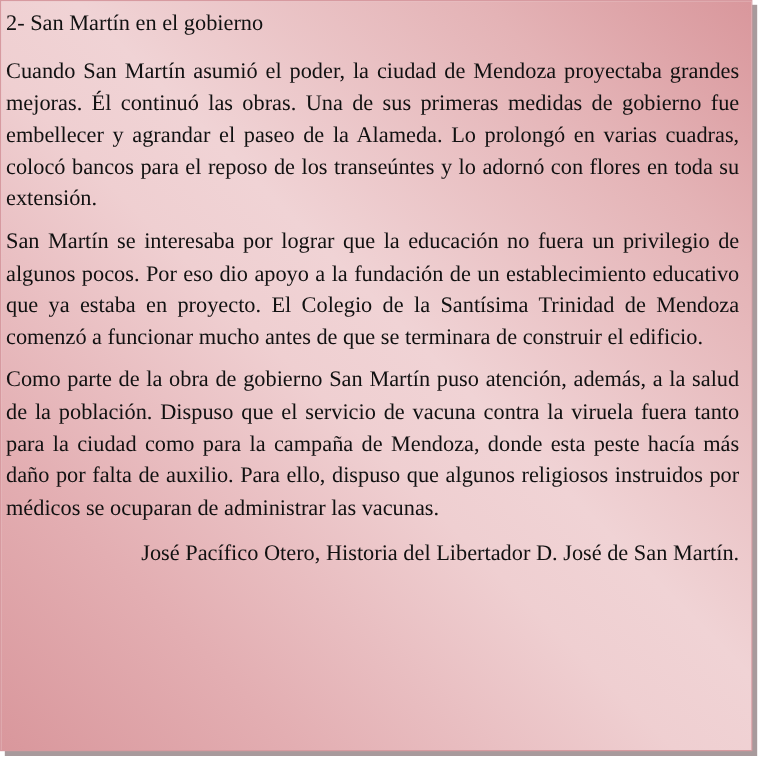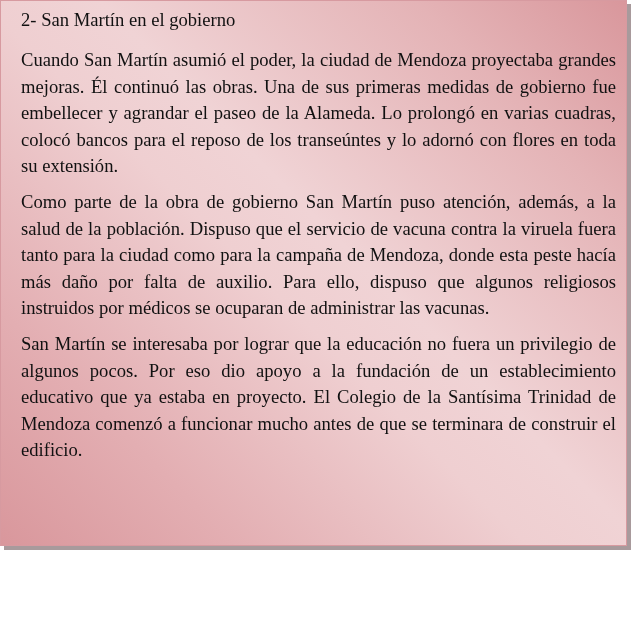--- a/index.html
+++ b/index.html
@@ -15,7 +15,7 @@
       left: 0;
       top: 0;
       width: 627px;
-      height: 546px;
+      height: 626px;
       box-sizing: border-box;
       border: 1px solid #d79aa0;
       background:
@@ -31,7 +31,7 @@
       color: #111111;
       font-size: 18.6px;
       line-height: 26.6px;
-      padding: 6px 10px 0 20px;
+      padding: 6px 10px 0 4px;
     }
     .title {
       margin: 0 0 14px 0;

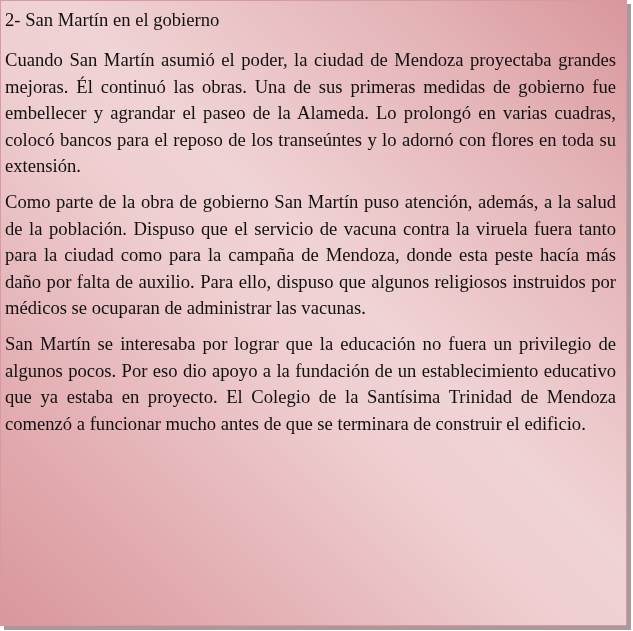--- a/index.html
+++ b/index.html
@@ -60,8 +60,8 @@
 <div class="card">
   <p class="title">2- San Martín en el gobierno</p>
   <p class="para">Cuando San Martín asumió el poder, la ciudad de Mendoza proyectaba grandes mejoras. Él continuó las obras. Una de sus primeras medidas de gobierno fue embellecer y agrandar el paseo de la Alameda. Lo prolongó en varias cuadras, colocó bancos para el reposo de los transeúntes y lo adornó con flores en toda su extensión.</p>
+  <p class="para">San Martín se interesaba por lograr que la educación no fuera un privilegio de algunos pocos. Por eso dio apoyo a la fundación de un establecimiento educativo que ya estaba en proyecto. El Colegio de la Santísima Trinidad de Mendoza comenzó a funcionar mucho antes de que se terminara de construir el edificio.</p>
   <p class="para">Como parte de la obra de gobierno San Martín puso atención, además, a la salud de la población. Dispuso que el servicio de vacuna contra la viruela fuera tanto para la ciudad como para la campaña de Mendoza, donde esta peste hacía más daño por falta de auxilio. Para ello, dispuso que algunos religiosos instruidos por médicos se ocuparan de administrar las vacunas.</p>
-  <p class="para">San Martín se interesaba por lograr que la educación no fuera un privilegio de algunos pocos. Por eso dio apoyo a la fundación de un establecimiento educativo que ya estaba en proyecto. El Colegio de la Santísima Trinidad de Mendoza comenzó a funcionar mucho antes de que se terminara de construir el edificio.</p>
 </div>
 
 </body></html>

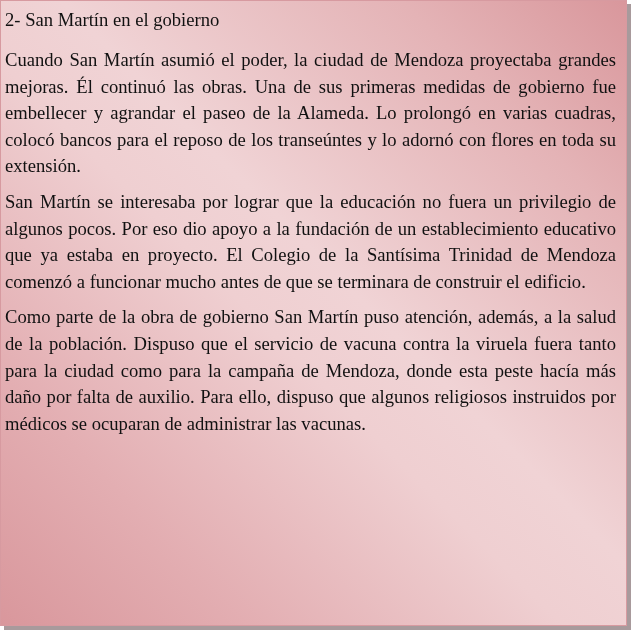--- a/index.html
+++ b/index.html
@@ -62,6 +62,7 @@
   <p class="para">Cuando San Martín asumió el poder, la ciudad de Mendoza proyectaba grandes mejoras. Él continuó las obras. Una de sus primeras medidas de gobierno fue embellecer y agrandar el paseo de la Alameda. Lo prolongó en varias cuadras, colocó bancos para el reposo de los transeúntes y lo adornó con flores en toda su extensión.</p>
   <p class="para">San Martín se interesaba por lograr que la educación no fuera un privilegio de algunos pocos. Por eso dio apoyo a la fundación de un establecimiento educativo que ya estaba en proyecto. El Colegio de la Santísima Trinidad de Mendoza comenzó a funcionar mucho antes de que se terminara de construir el edificio.</p>
   <p class="para">Como parte de la obra de gobierno San Martín puso atención, además, a la salud de la población. Dispuso que el servicio de vacuna contra la viruela fuera tanto para la ciudad como para la campaña de Mendoza, donde esta peste hacía más daño por falta de auxilio. Para ello, dispuso que algunos religiosos instruidos por médicos se ocuparan de administrar las vacunas.</p>
+  <p class="citation first">José Pacífico Otero, Historia del Libertador D. José de San Martín.</p>
 </div>
 
 </body></html>

